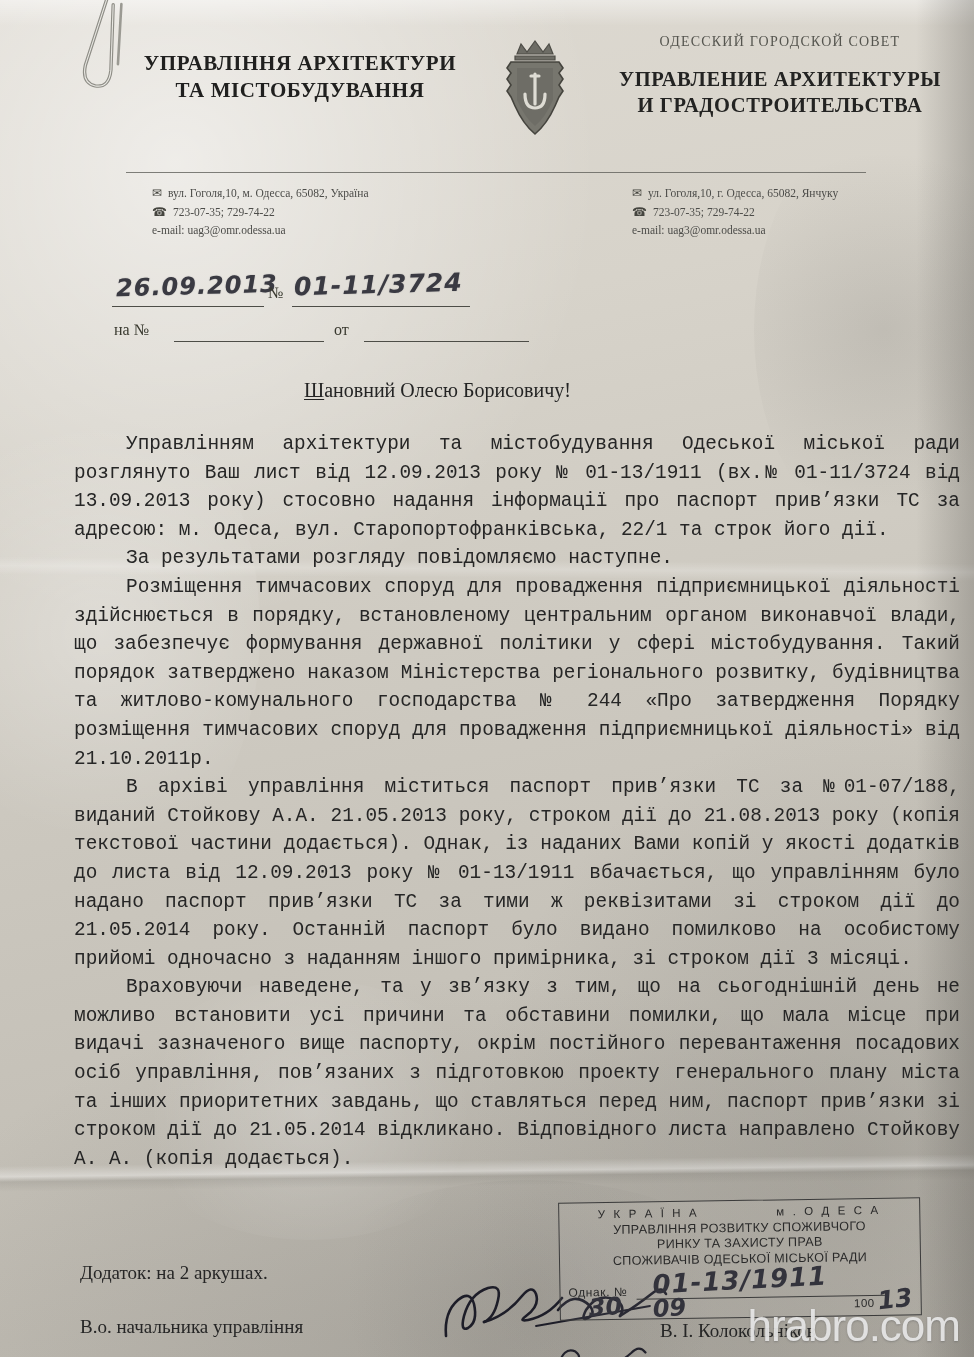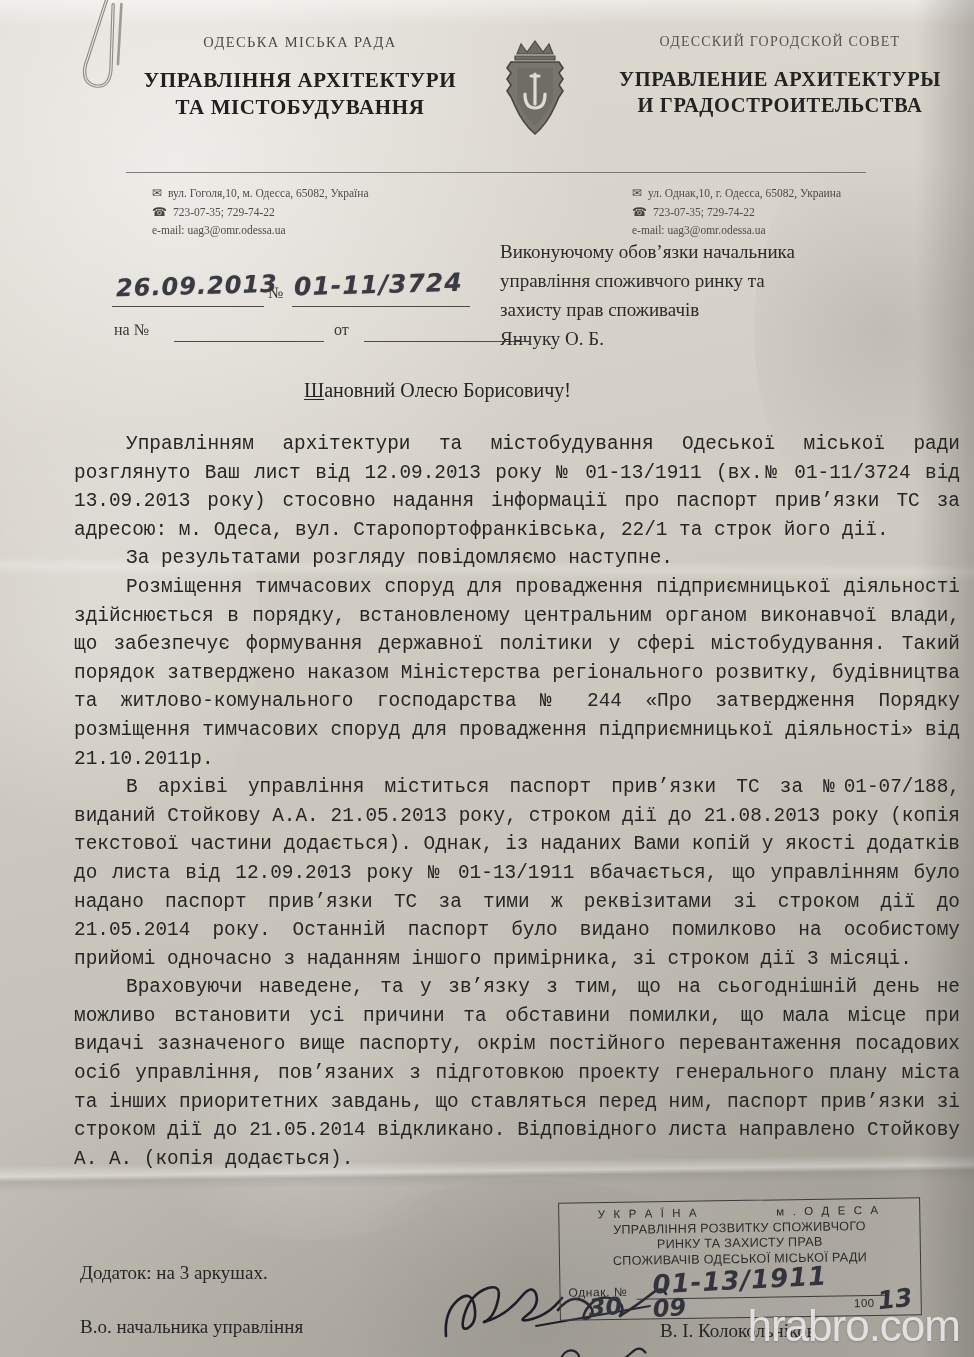--- a/index.html
+++ b/index.html
@@ -212,7 +212,6 @@
 
   <div id="letterhead">
     <div class="lh-col lh-left">
-      <div class="lh-council">ОДЕСЬКА МІСЬКА РАДА</div>
       <div class="lh-dept">
         <div>УПРАВЛІННЯ АРХІТЕКТУРИ</div>
         <div>ТА МІСТОБУДУВАННЯ</div>

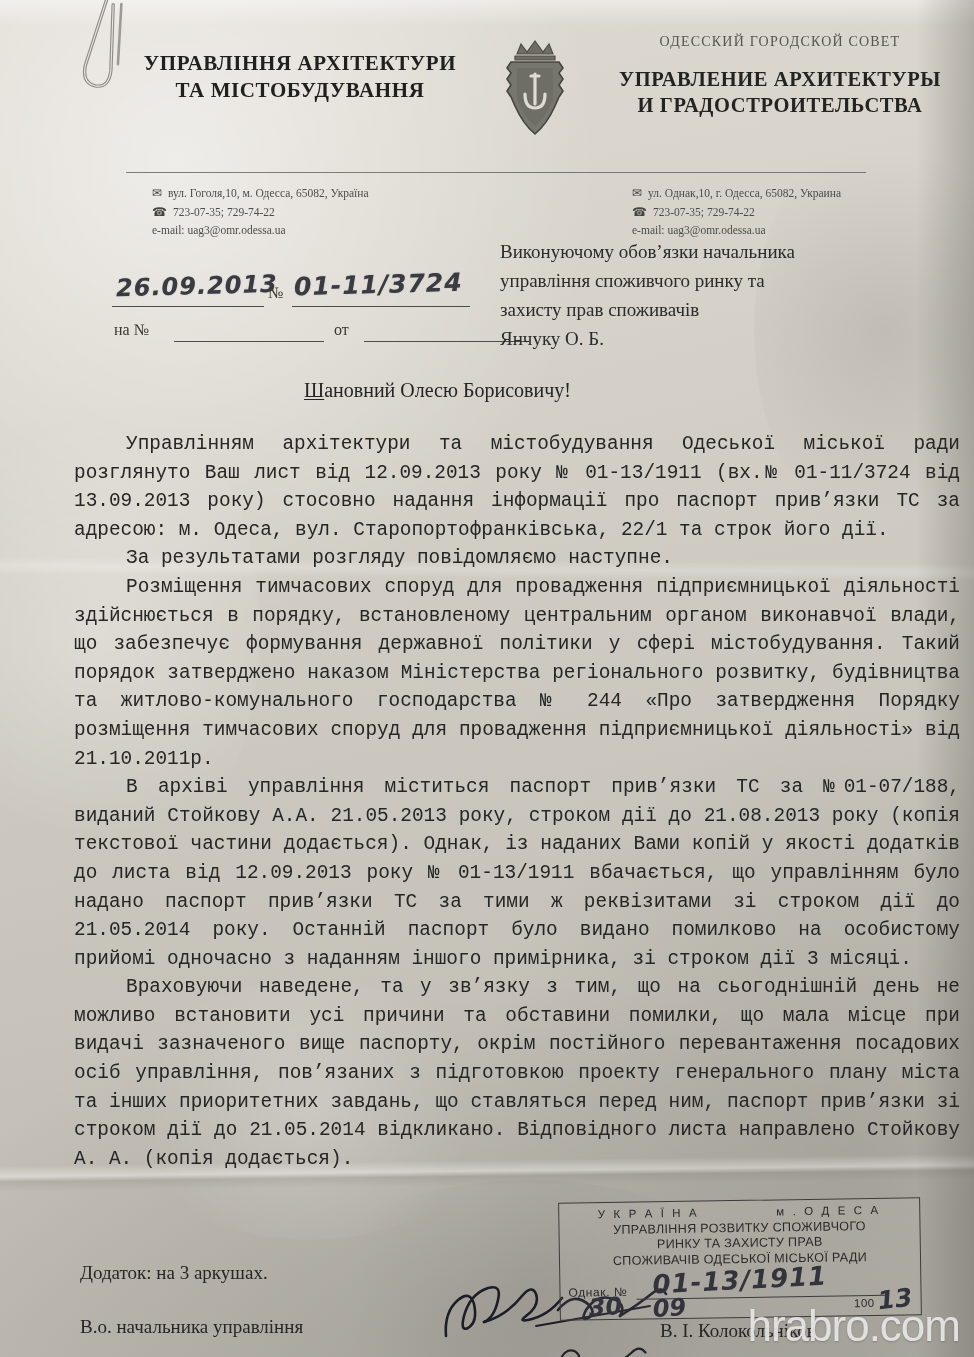--- a/index.html
+++ b/index.html
@@ -259,7 +259,7 @@
   <div class="contacts" id="contacts-right">
     <div class="cline">
       <span class="glyph">✉</span>
-      <span>ул. Однак,10, г. Одесса, 65082, Украина</span>
+      <span>ул. Гоголя,10, г. Одесса, 65082, Янчуку</span>
     </div>
     <div class="cline">
       <span class="glyph">☎</span>

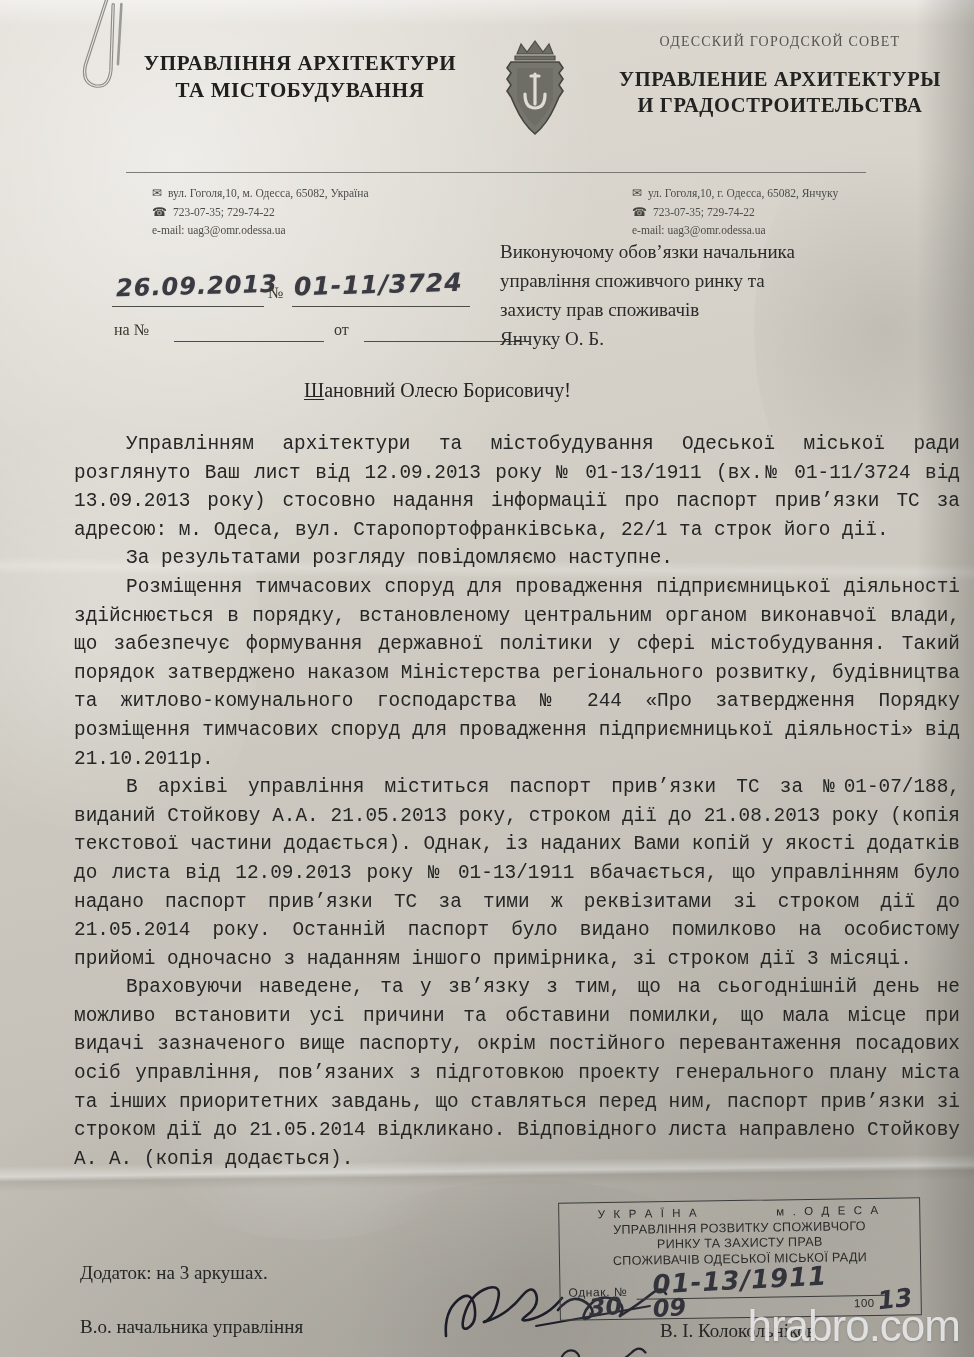--- a/index.html
+++ b/index.html
@@ -286,12 +286,6 @@
     </div>
   </div>
 
-  <div id="addressee">
-    <div>Виконуючому обов’язки начальника</div>
-    <div>управління споживчого ринку та</div>
-    <div>захисту прав споживачів</div>
-    <div>Янчуку О. Б.</div>
-  </div>
 
   <div id="salutation">
     <u>Ш</u><span>ановний Олесю Борисовичу!</span>

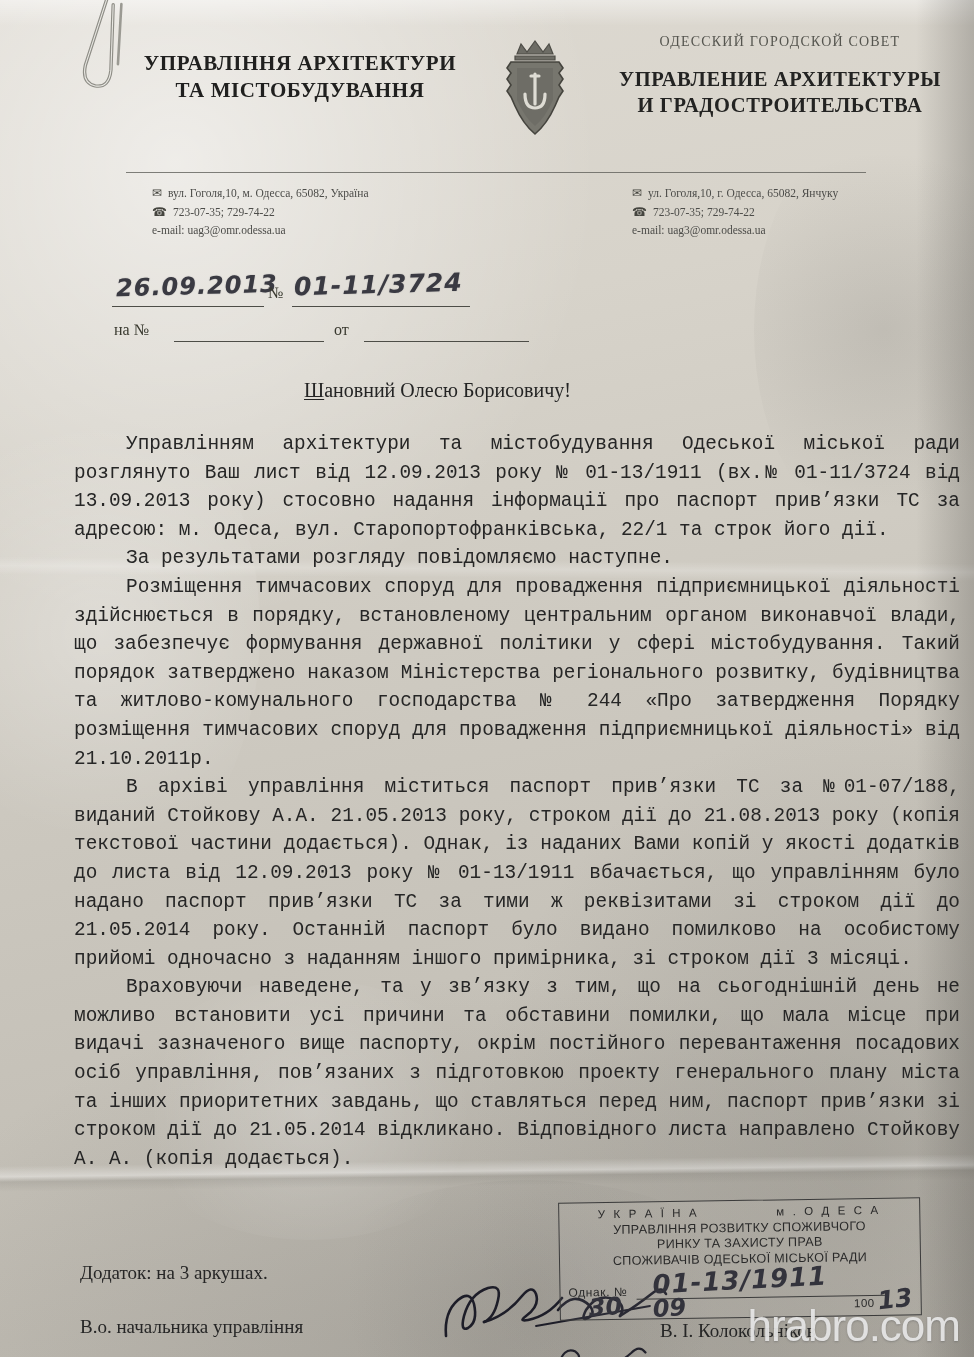--- a/index.html
+++ b/index.html
@@ -299,7 +299,7 @@
     <p>Враховуючи наведене, та у зв’язку з тим, що на сьогоднішній день не можливо встановити усі причини та обставини помилки, що мала місце при видачі зазначеного вище паспорту, окрім постійного перевантаження посадових осіб управління, пов’язаних з підготовкою проекту генерального плану міста та інших приоритетних завдань, що ставляться перед ним, паспорт прив’язки зі строком дії до 21.05.2014 відкликано. Відповідного листа направлено Стойкову А. А. (копія додається).</p>
   </div>
 
-  <div id="attachment">Додаток: на 3 аркушах.</div>
+  <div id="attachment">Додаток: на 2 аркушах.</div>
   <div id="signature-title">В.о. начальника управління</div>
   <div id="signature-name">В. І. Колокольніков</div>
 

